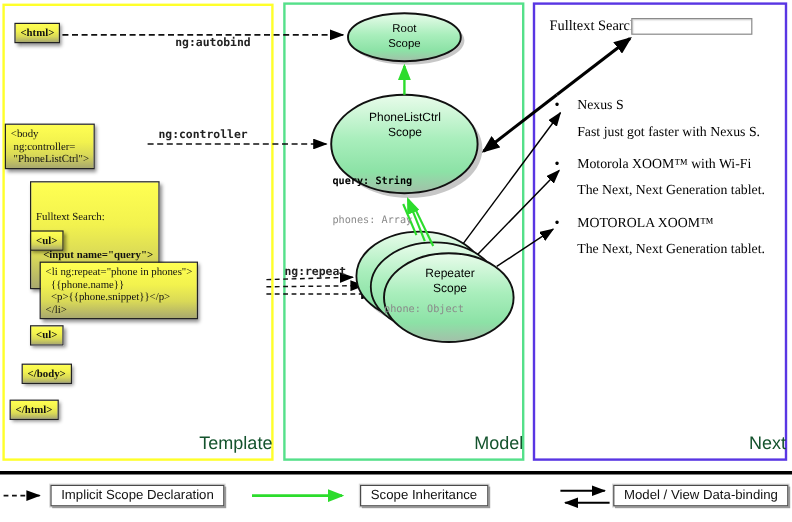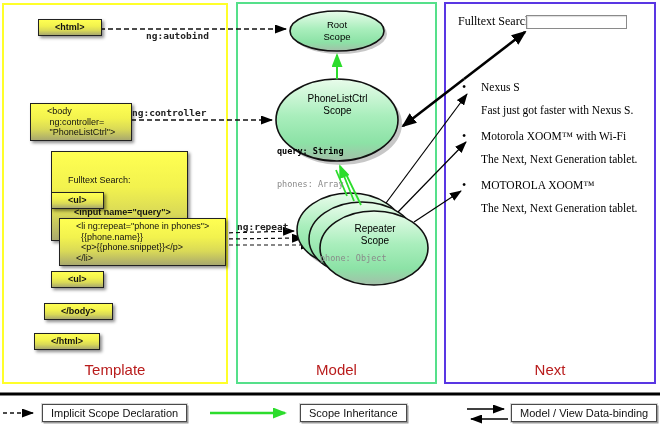--- a/index.html
+++ b/index.html
@@ -11,9 +11,9 @@
     background:linear-gradient(180deg,#ffff52 0%,#f2f24e 40%,#d9d957 70%,#a9a96e 100%);
     border:1px solid #222;
     box-shadow:2px 2px 3px rgba(0,0,0,0.45);
-    font-family:Liberation Sans, sans-serif;
+    font-family:Liberation Serif, serif;
     font-size:9px;line-height:10.5px;color:#111;
-    padding:2px 16px;white-space:pre;margin-left:26px;
+    padding:2px 4px;white-space:pre;
   }
   .code-bold{font-weight:bold;}
   

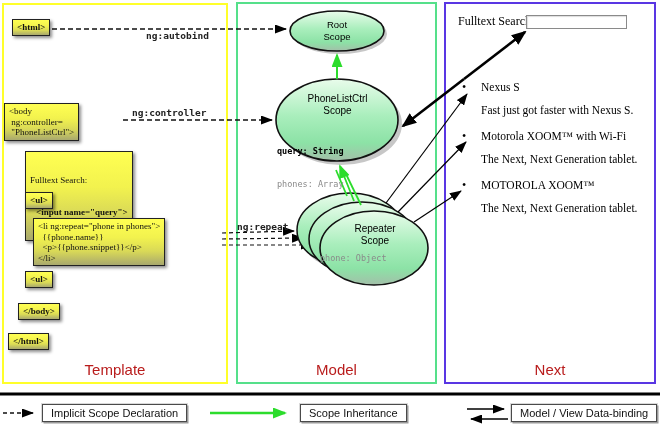--- a/index.html
+++ b/index.html
@@ -35,7 +35,7 @@
   .prop-gray{color:#8a8a8a;}
   
   .col-label{
-    position:absolute;font-size:15px;color:#b91c1c;text-align:center;
+    position:absolute;font-size:15px;color:#14532d;text-align:right;
   }
   
   .view-serif{font-family:"Liberation Serif",serif;color:#000;}

